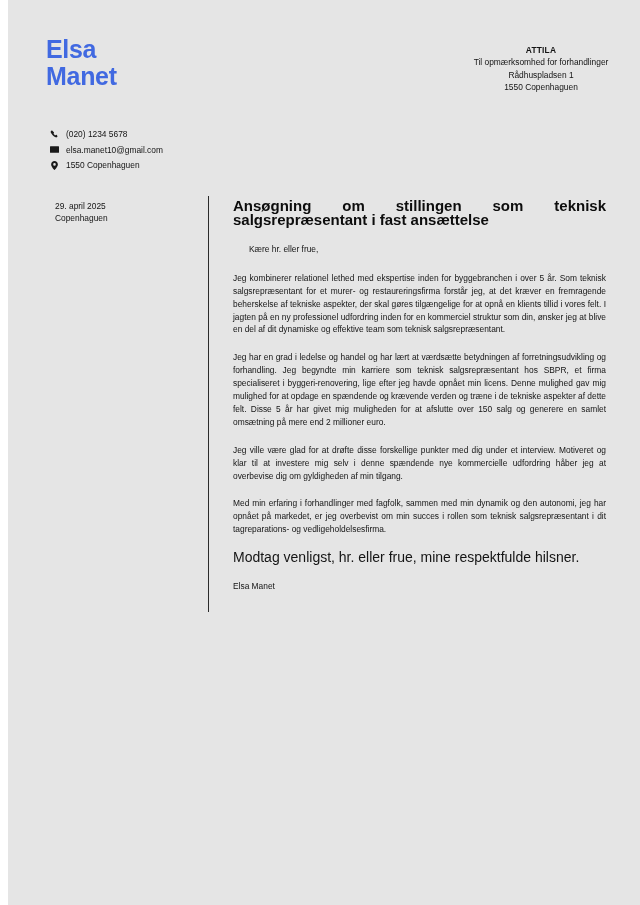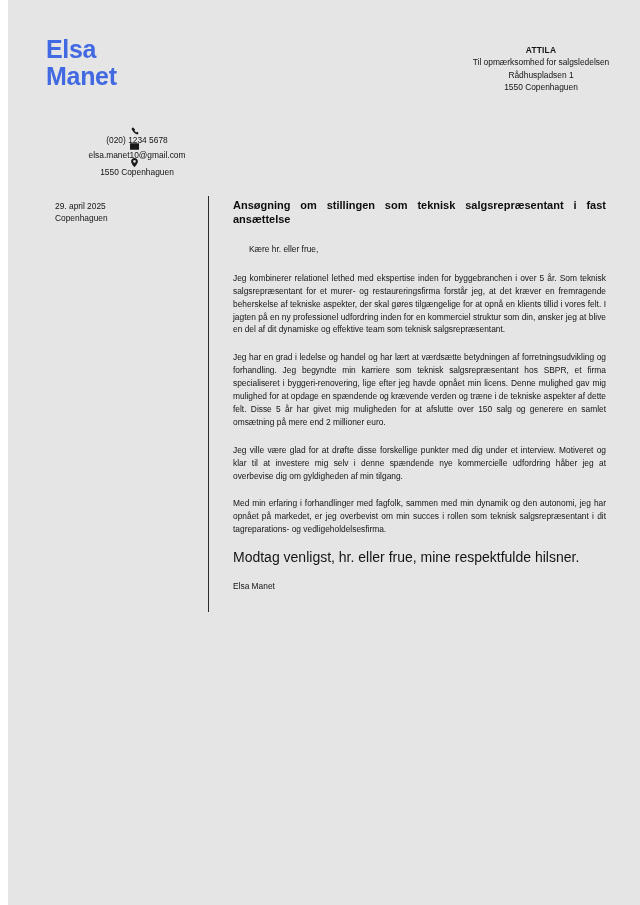--- a/index.html
+++ b/index.html
@@ -160,7 +160,7 @@
 
     <div class="recipient">
       <div class="org">ATTILA</div>
-      <div>Til opmærksomhed for salgsledelsen</div>
+      <div>Til opmærksomhed for forhandlinger</div>
       <div>Rådhuspladsen 1</div>
       <div>1550 Copenhaguen</div>
     </div>

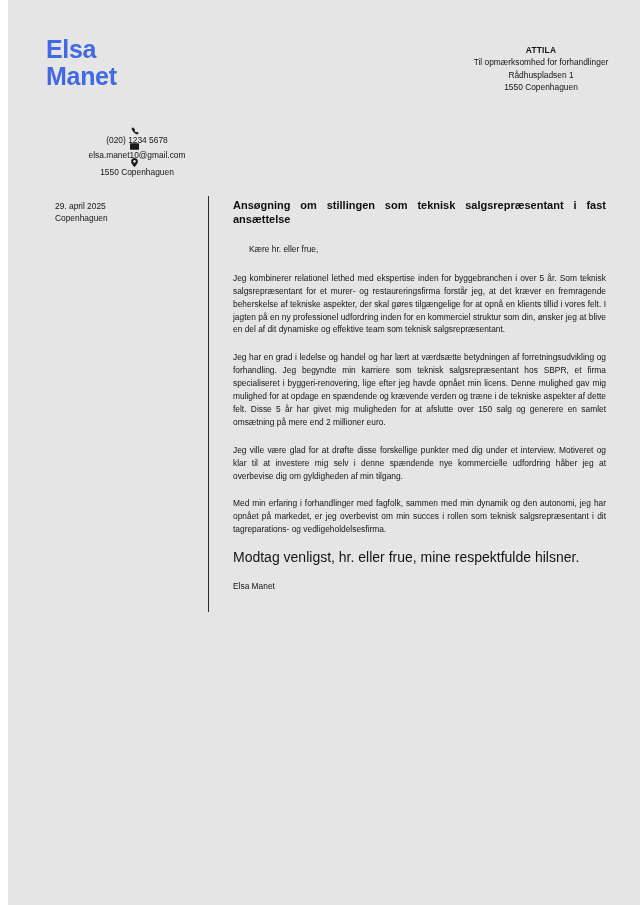--- a/index.html
+++ b/index.html
@@ -75,7 +75,6 @@
     margin-bottom: 1.5px;
     font-size: 8.4px;
     color: #141414;
-    flex-direction: column;
   }
   .contact-icon {
     width: 14px;

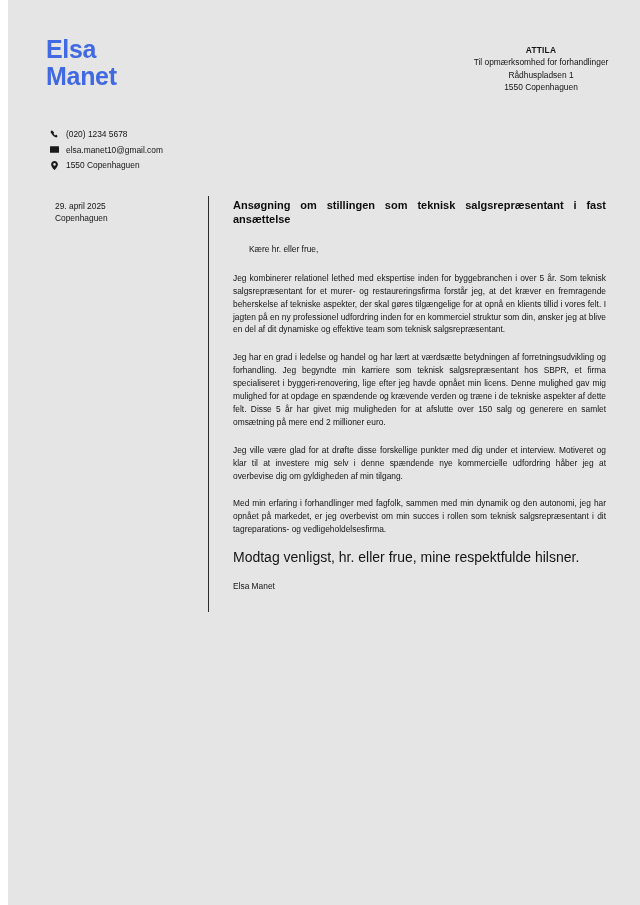--- a/index.html
+++ b/index.html
@@ -116,7 +116,7 @@
     width: 373px;
   }
   .subject {
-    font-size: 11px;
+    font-size: 15px;
     line-height: 13.6px;
     font-weight: bold;
     text-align: justify;

